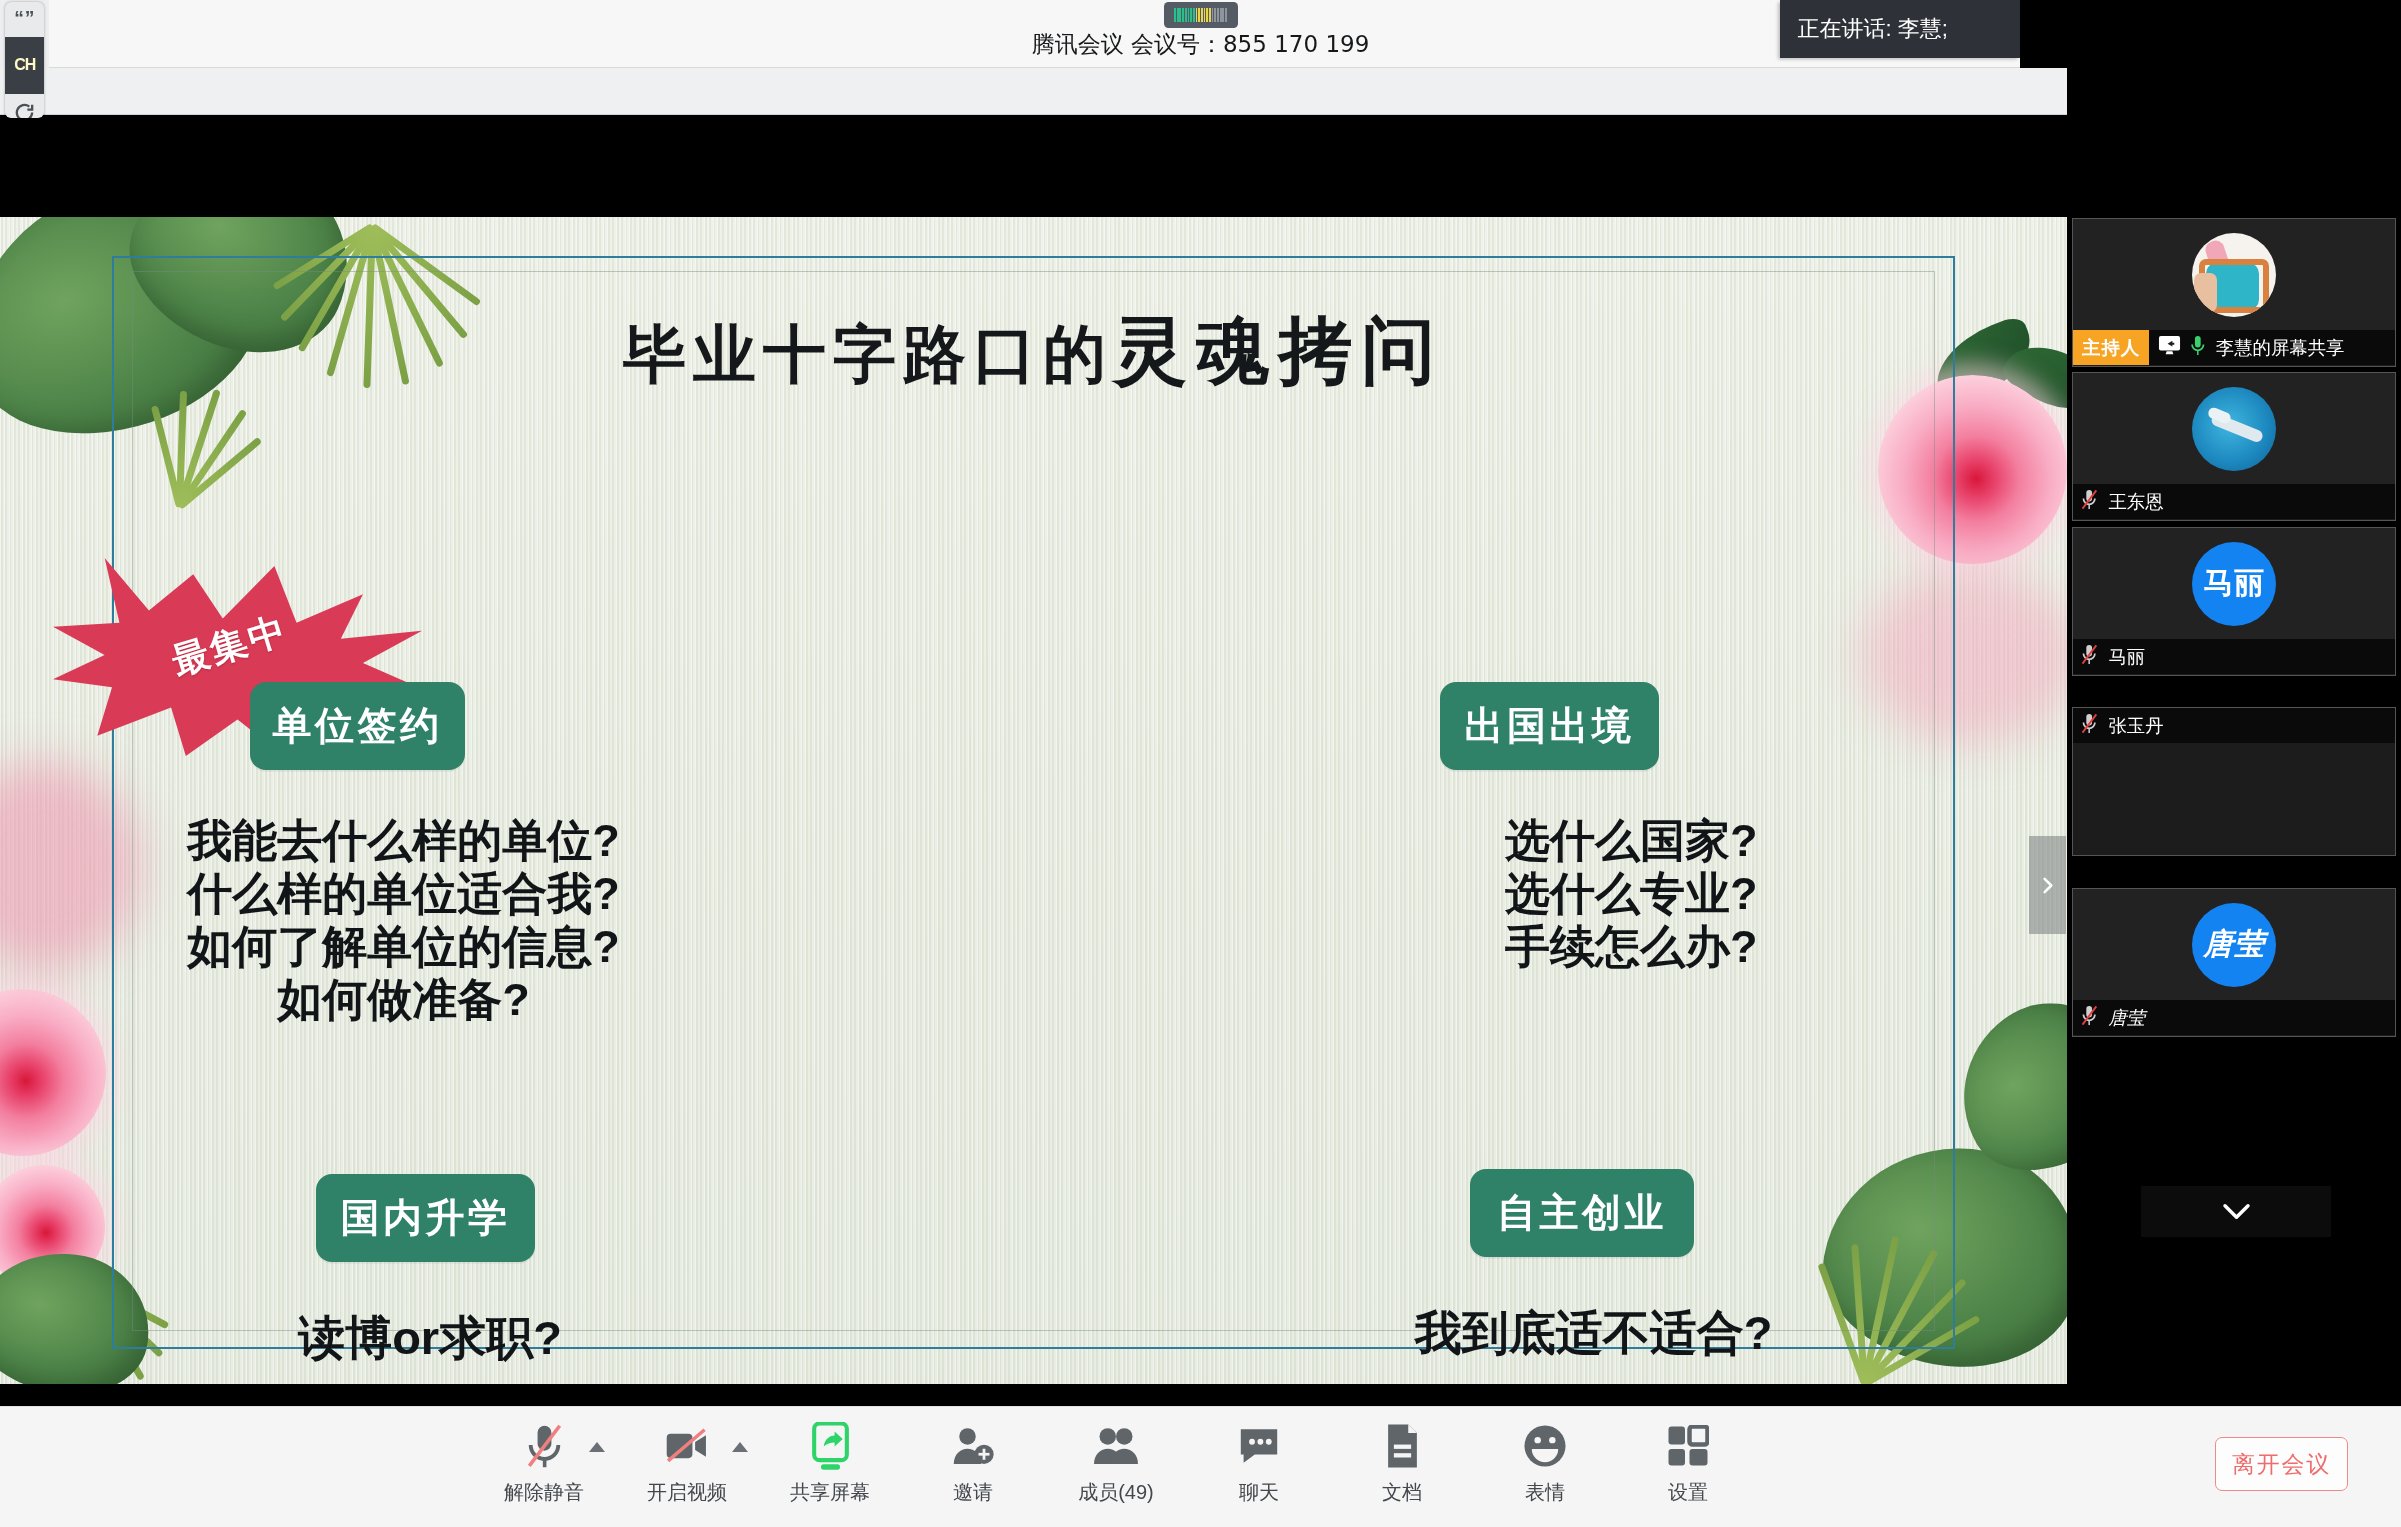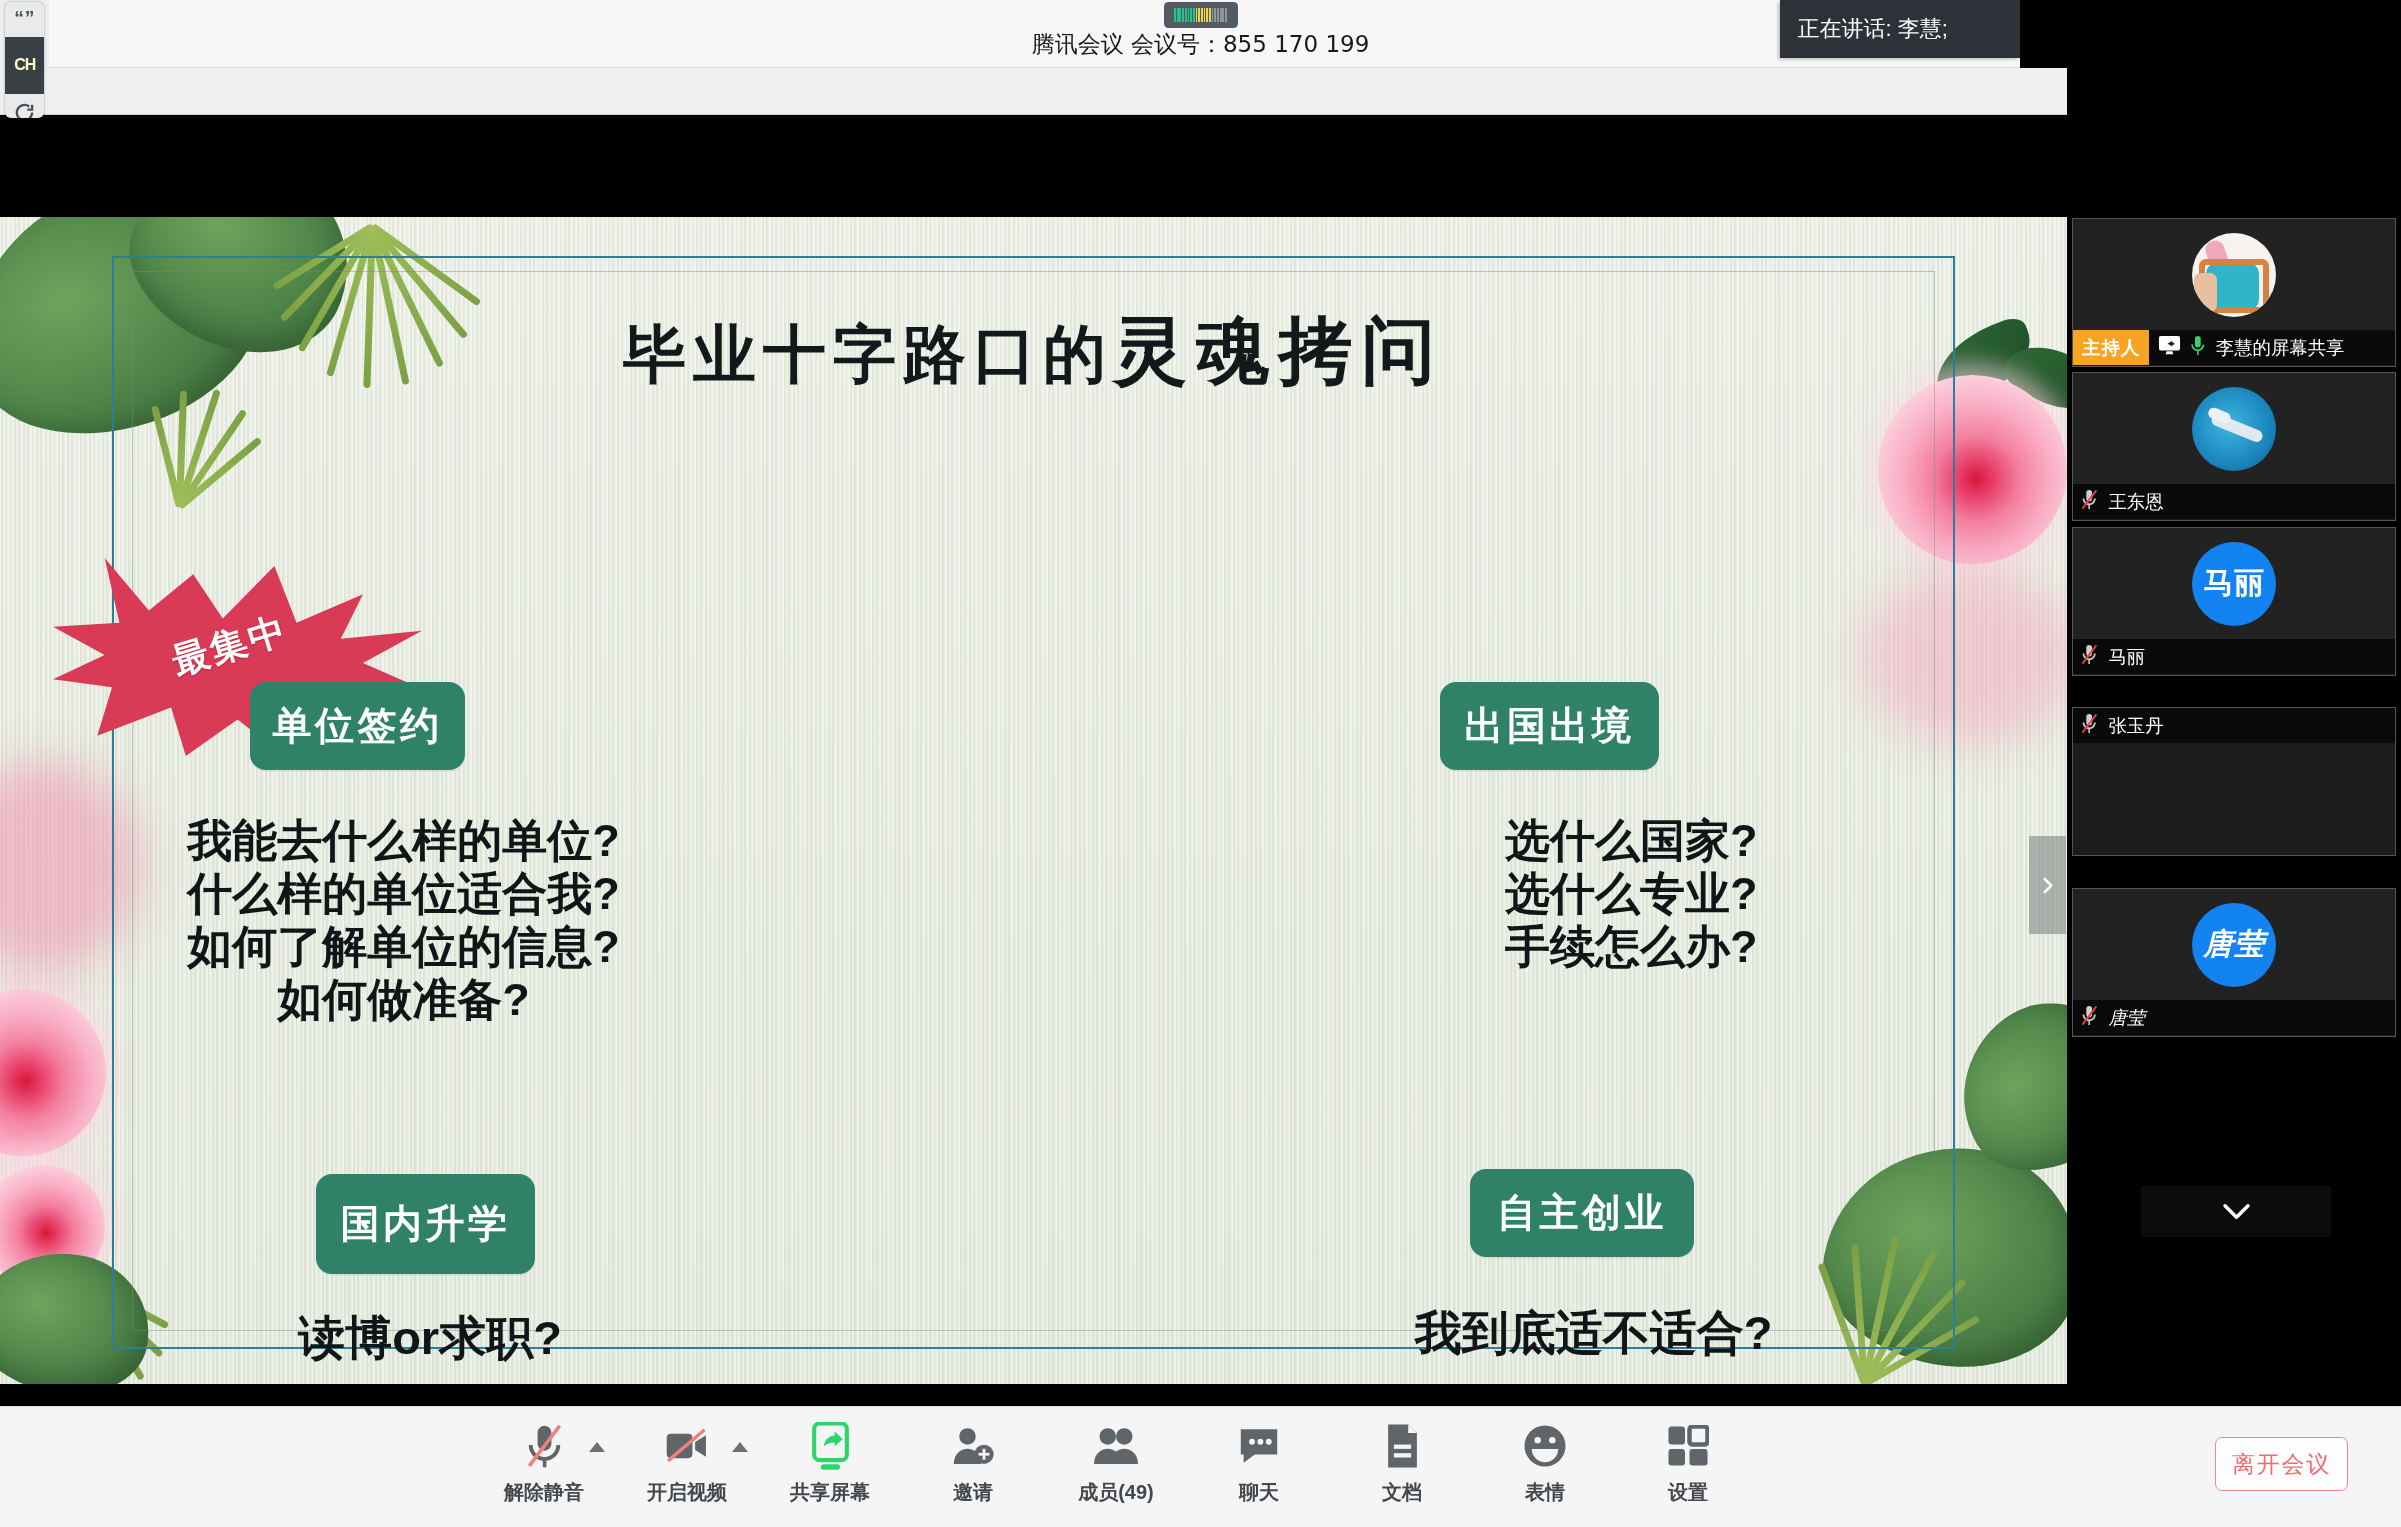--- a/index.html
+++ b/index.html
@@ -469,7 +469,7 @@
 选什么专业?
 手续怎么办?</div>
 
-    <div class="pill" style="left:316px; top:957px; width:219px; height:100px; font-size:39px;font-family:Liberation Serif, serif;">国内升学</div>
+    <div class="pill" style="left:316px; top:957px; width:219px; height:88px; font-size:39px;font-family:Liberation Serif, serif;">国内升学</div>
     <div class="qblock" style="left:263px; top:1093px; width:334px; text-align:center; font-size:47px;">读博or求职?</div>
 
     <div class="pill" style="left:1470px; top:952px; width:224px; height:88px; font-size:39px;">自主创业</div>

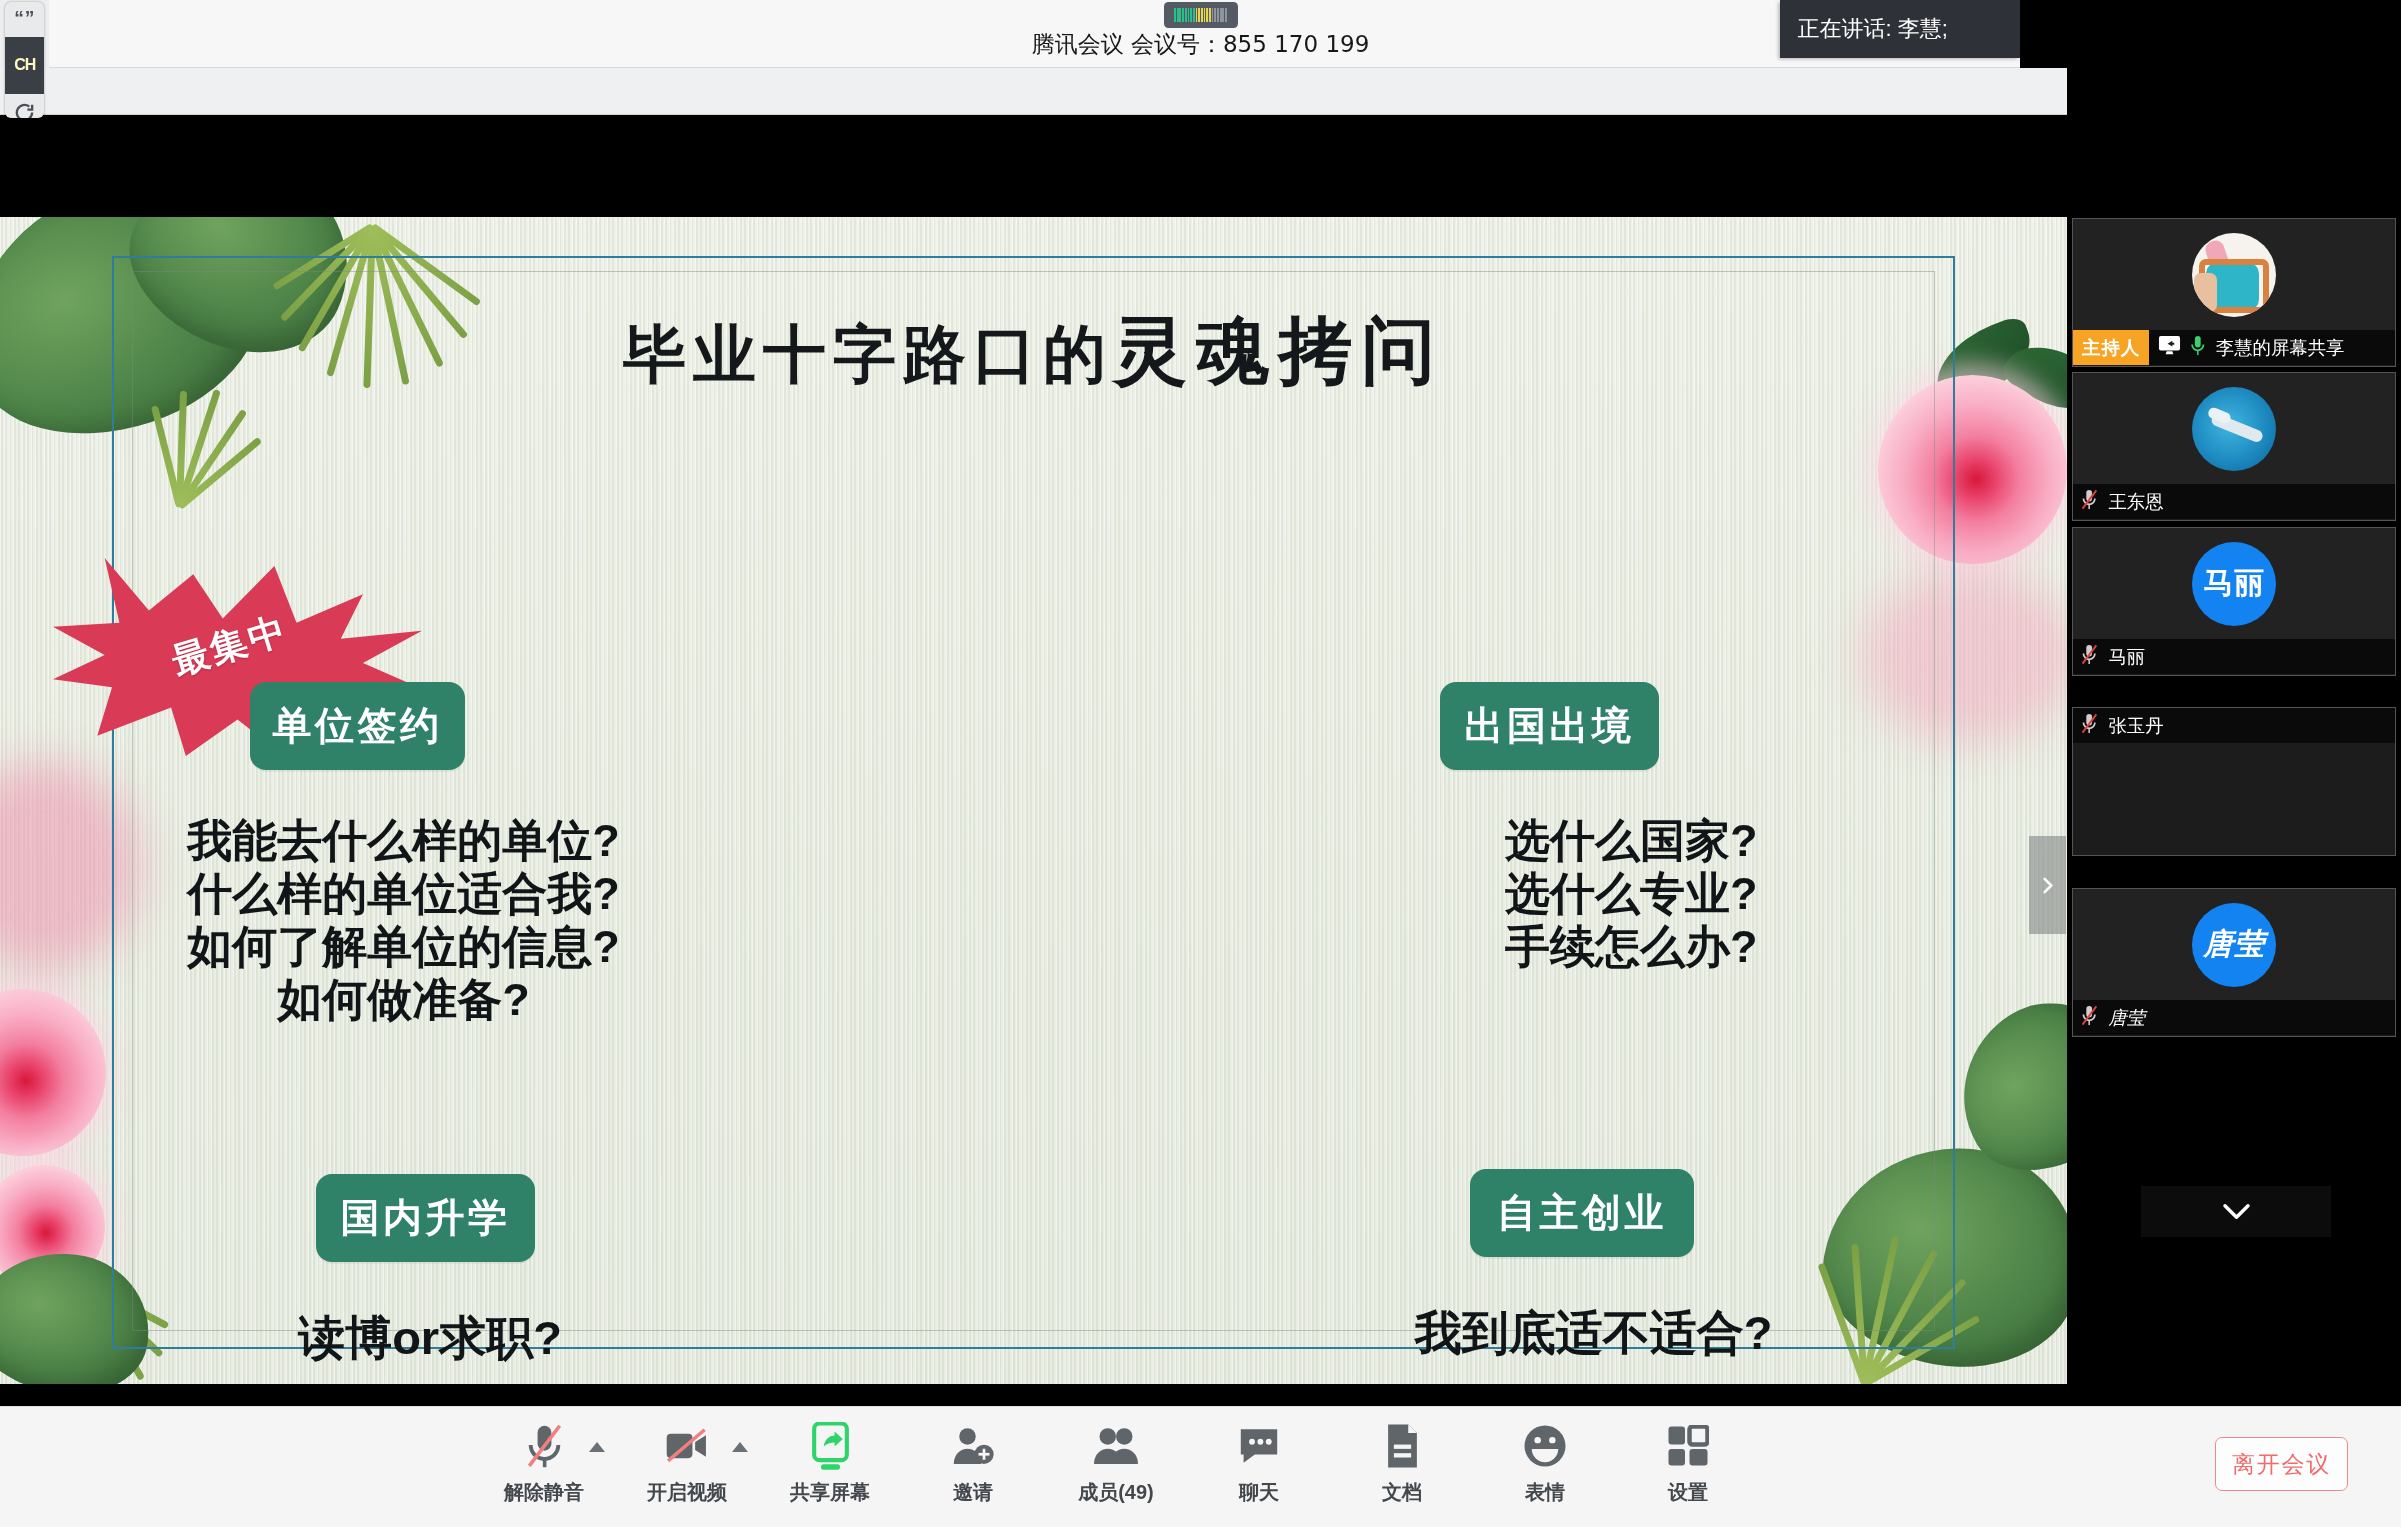--- a/index.html
+++ b/index.html
@@ -295,7 +295,7 @@
   }
   .tools {
     position: absolute; left: 492px; top: 12.3px;
-    display: flex; align-items: flex-end; gap: 39px; font-weight: bold;
+    display: flex; align-items: flex-end; gap: 39px;
   }
   .tool {
     width: 104px;

